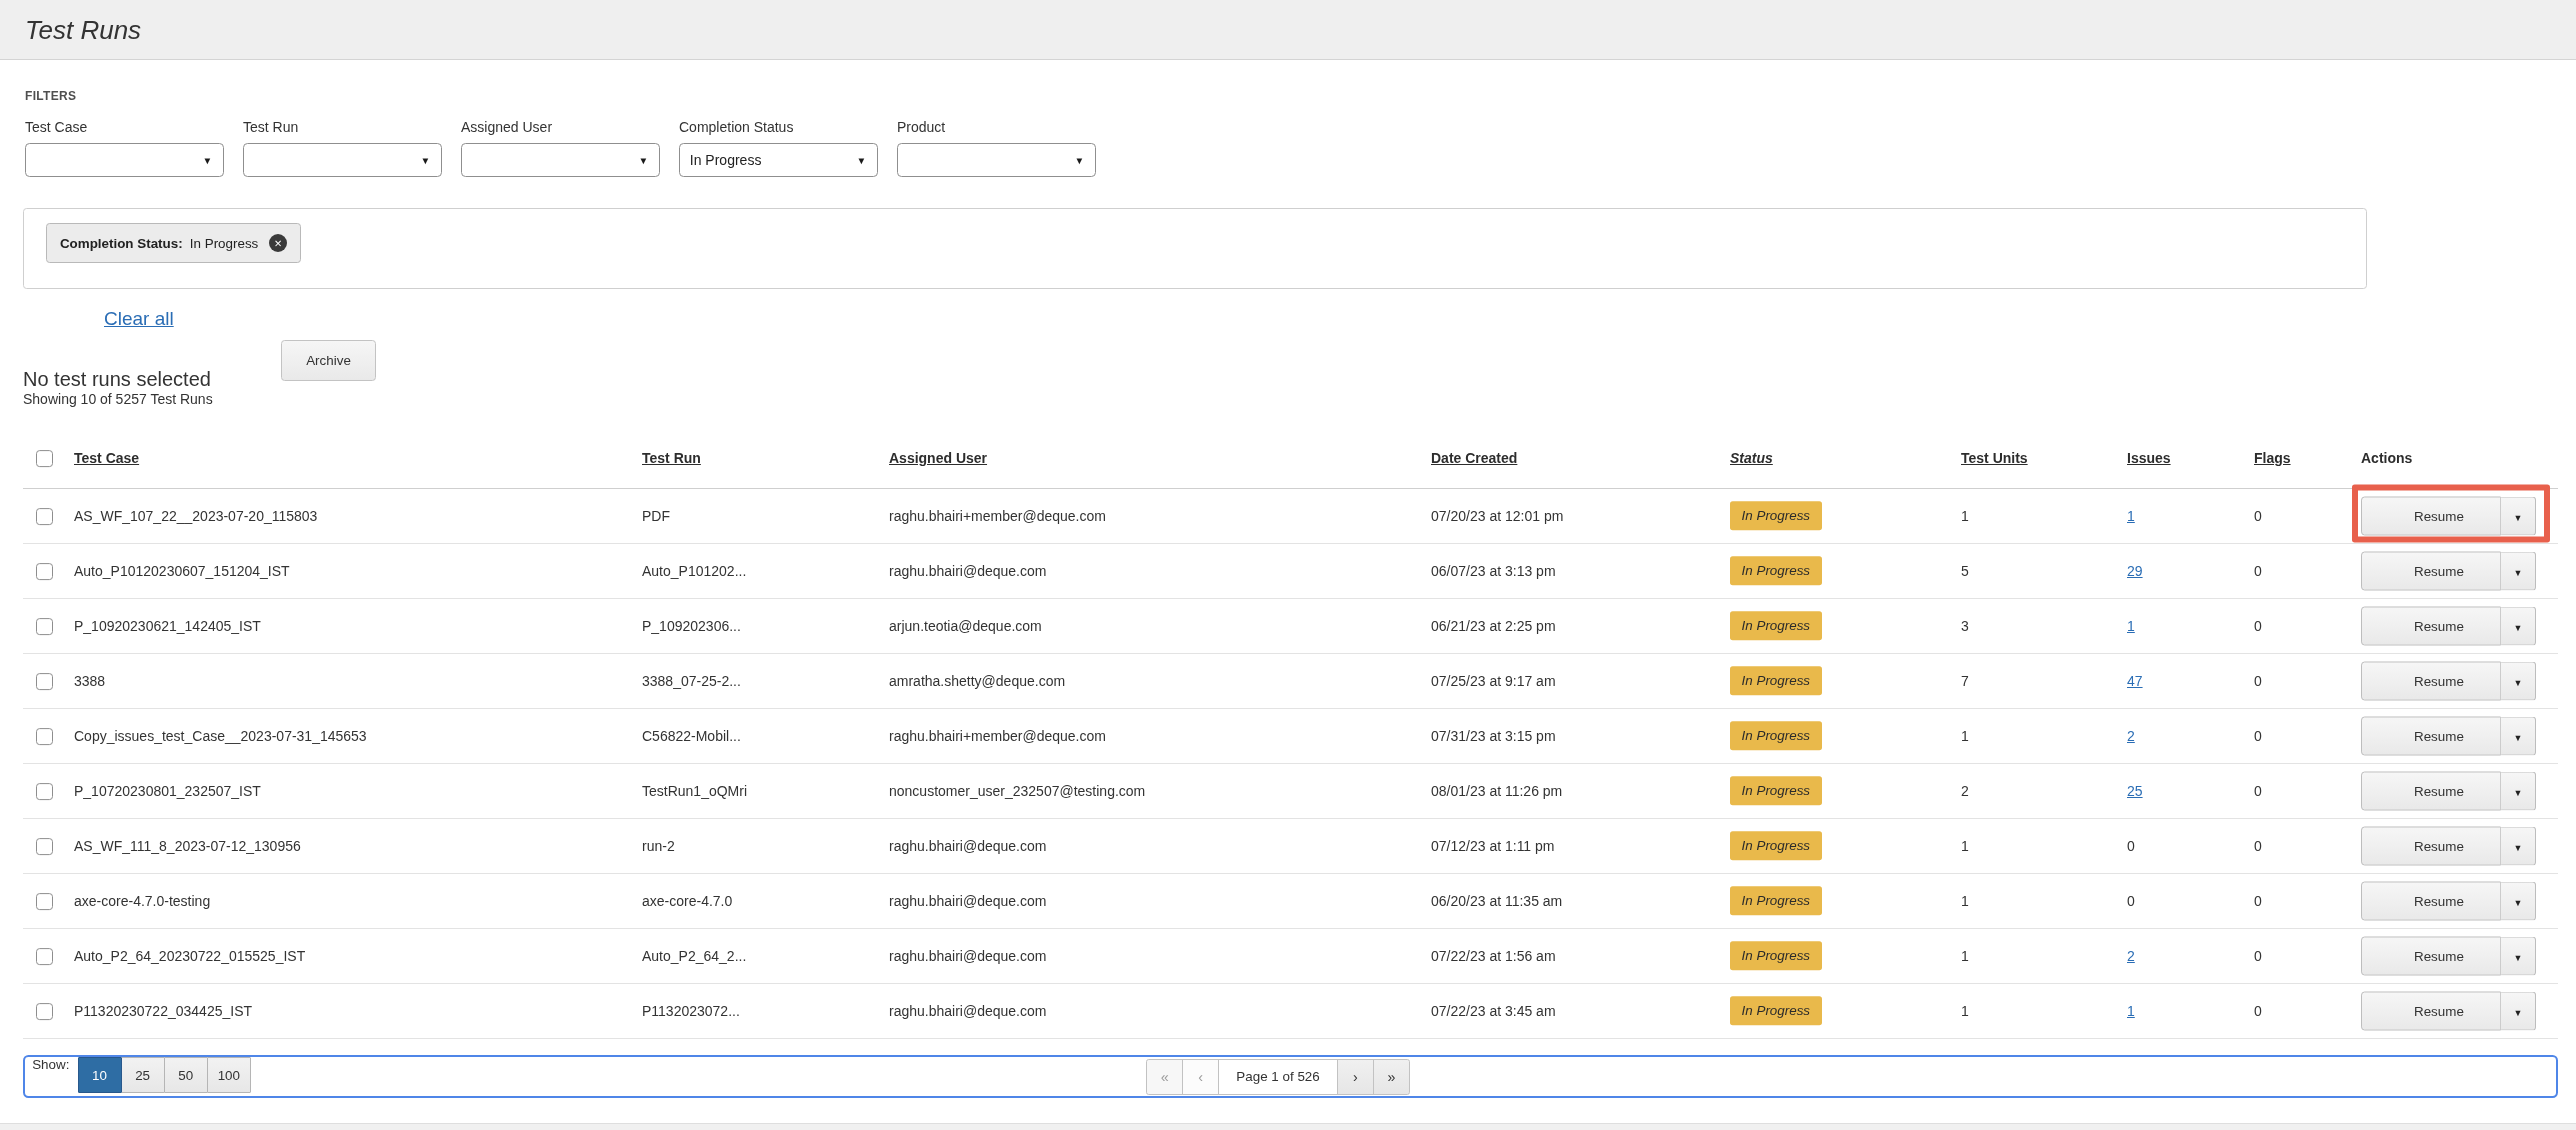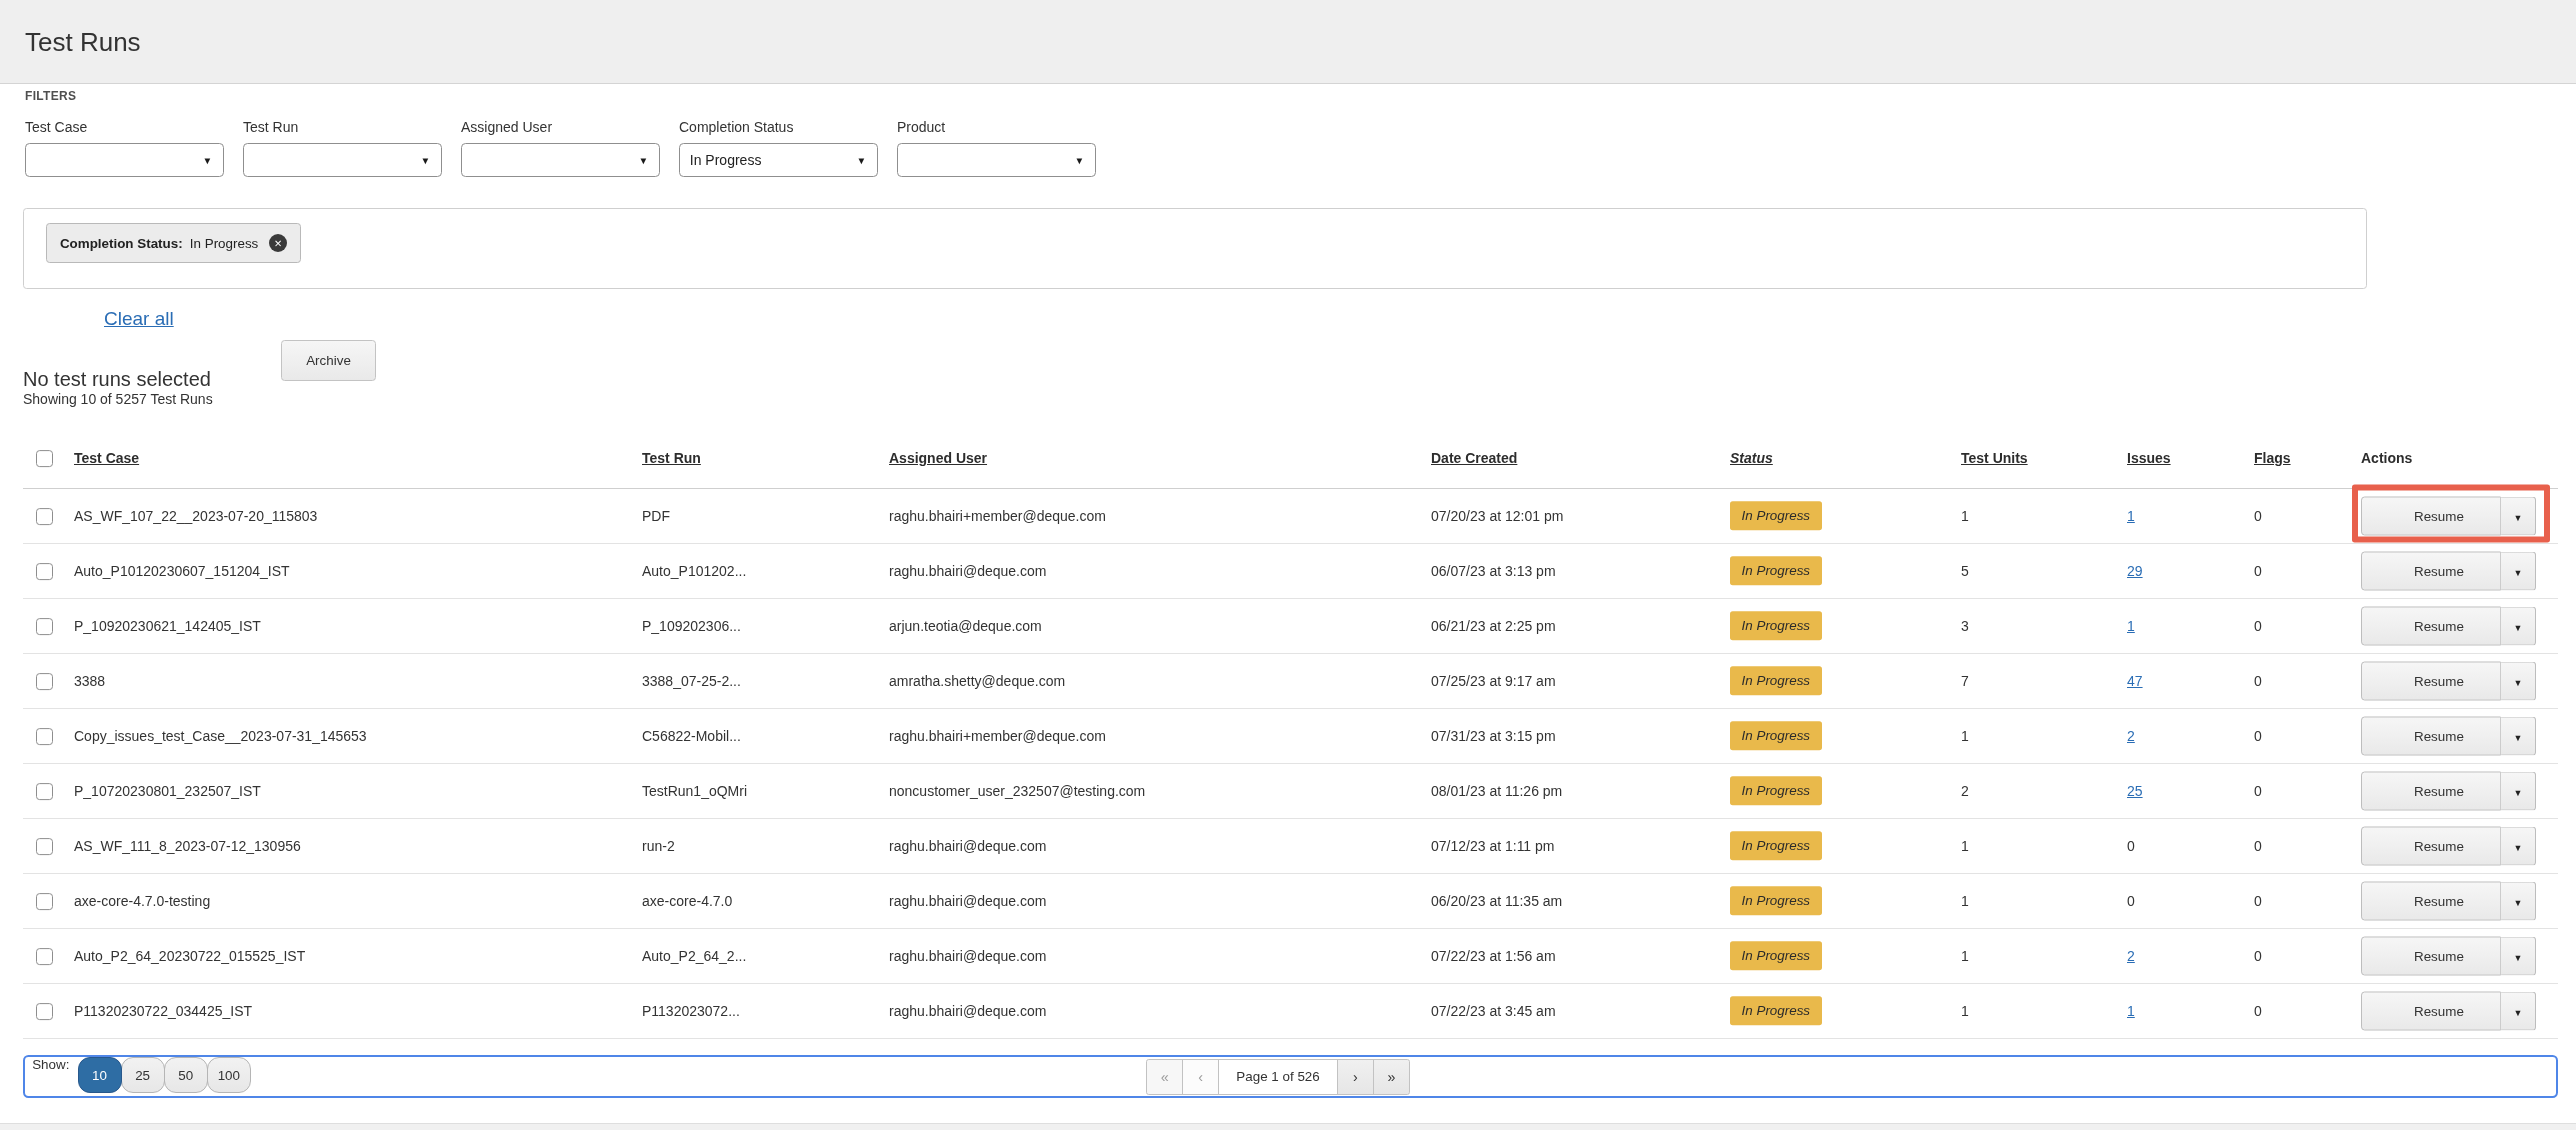--- a/index.html
+++ b/index.html
@@ -20,8 +20,8 @@
   }
   
   .page-header{
-    position:absolute;left:0;top:0;width:2576px;height:84px;
-    background:#efefef;border-bottom:0.9px solid #d4d4d4;
+    position:absolute;left:0;top:0;width:2576px;height:60px;
+    background:#efefef;border-bottom:0.9px solid #d4d4d4;font-style:italic;
   }
   .page-title{
     position:absolute;left:25px;top:50%;transform:translateY(-50%);

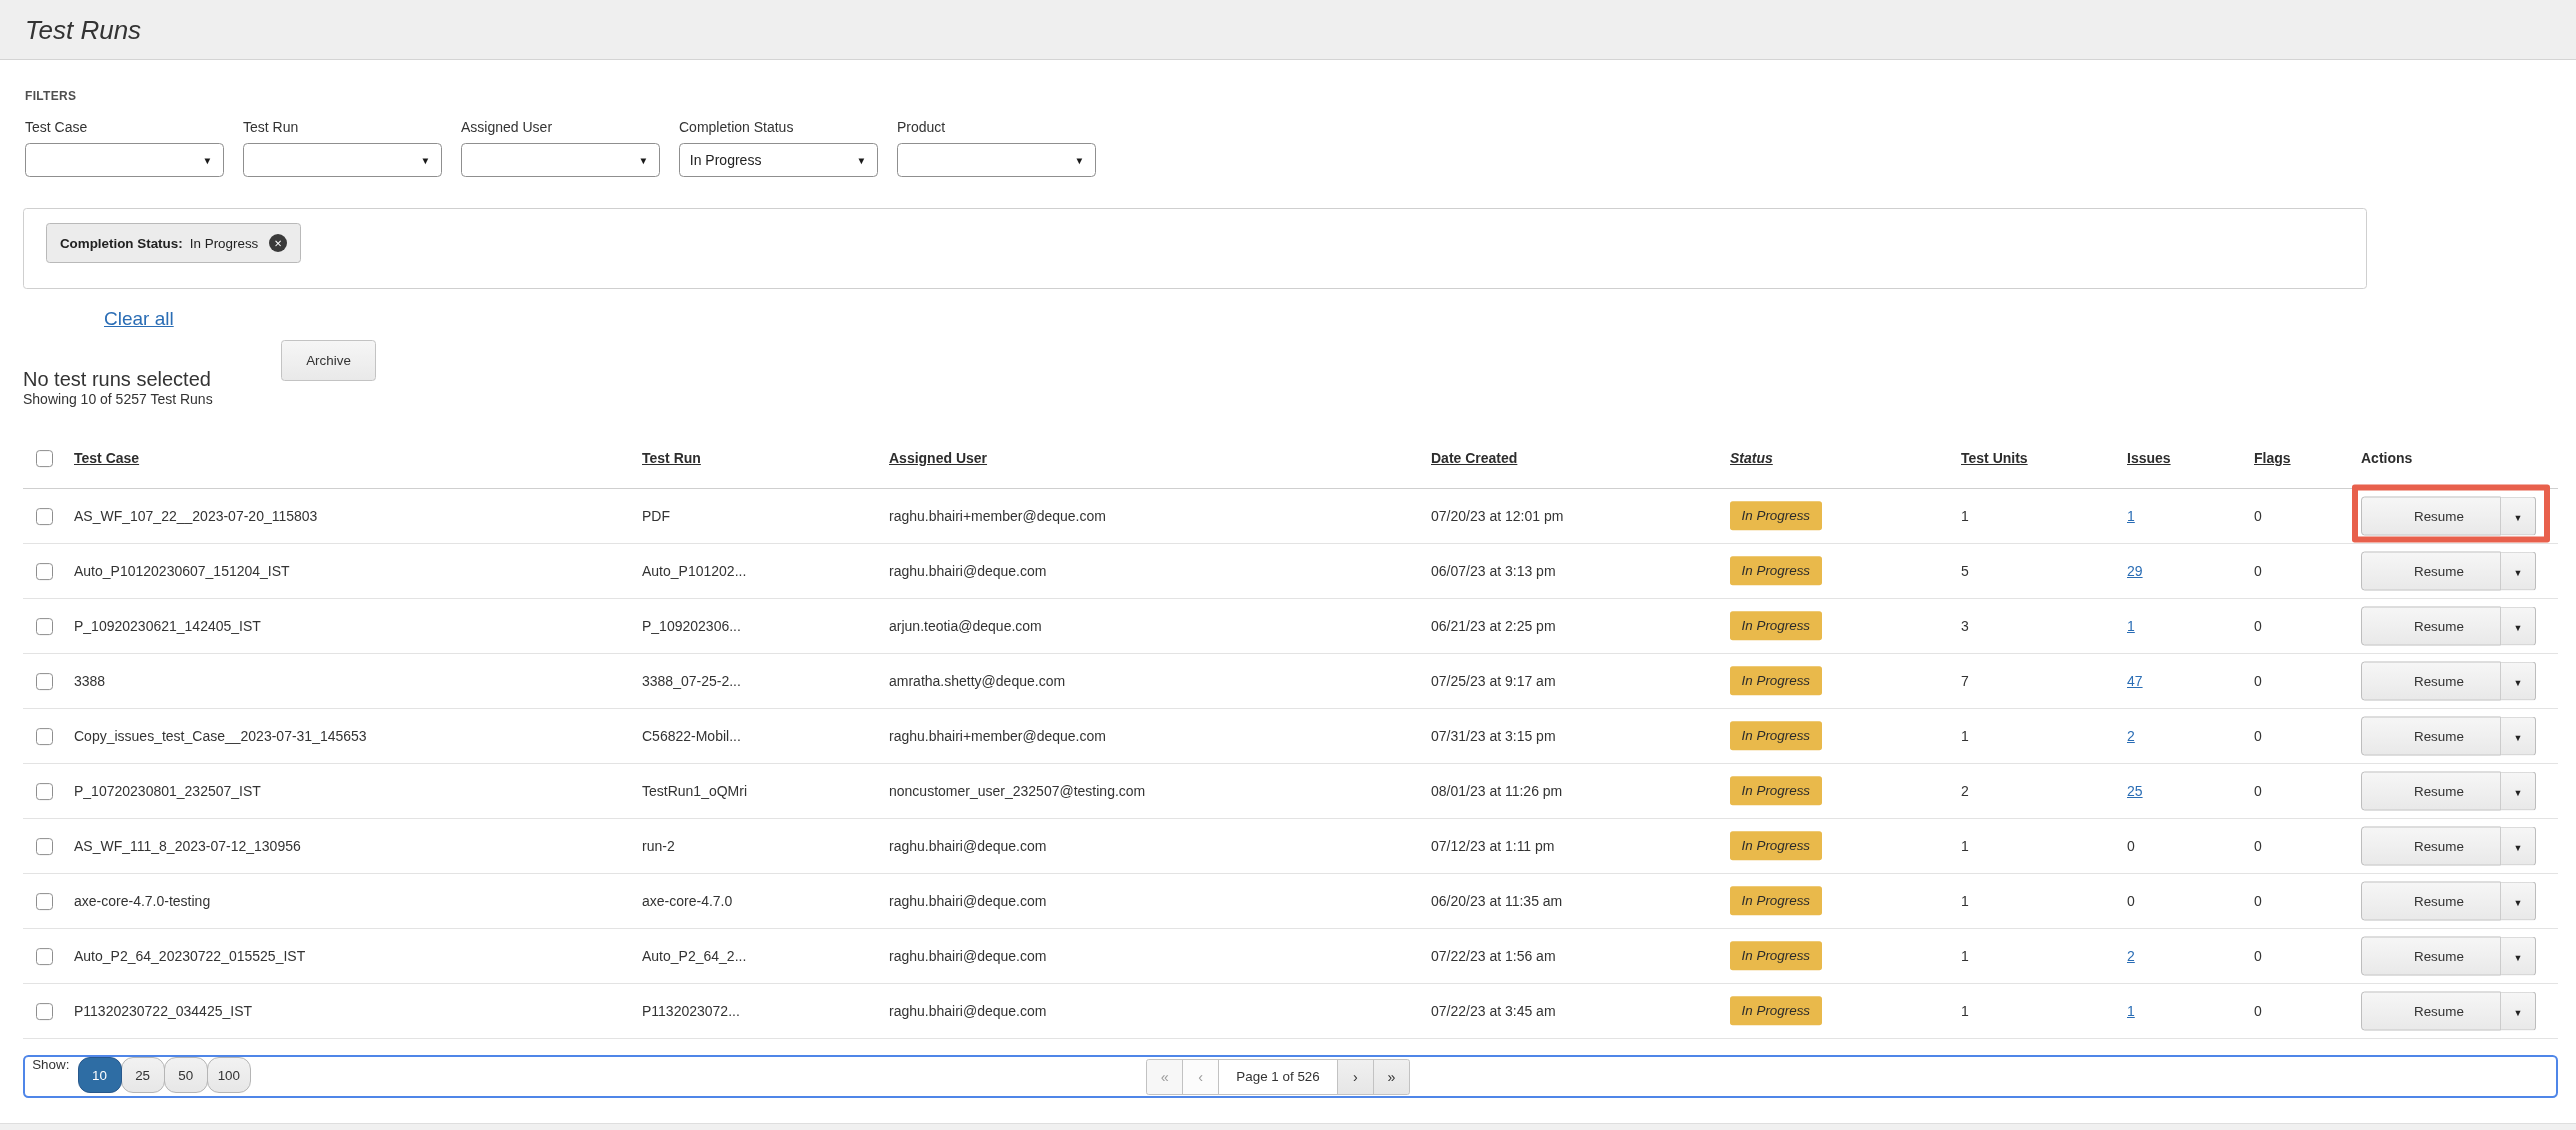--- a/index.html
+++ b/index.html
@@ -138,7 +138,7 @@
     min-width:44px;height:36px;padding:0 9px;margin-left:-0.9px;
     font-family:"Liberation Sans", sans-serif;font-size:13.4px;color:#333;
     background:linear-gradient(#f2f2f2,#e7e7e7);
-    border:0.9px solid #b5b5b5;border-radius:12px;cursor:pointer;
+    border:0.9px solid #b5b5b5;border-radius:1px;cursor:pointer;
   }
   .size-btn.active{
     background:var(--active-blue);color:#fff;border-color:#28588c;position:relative;z-index:1;

